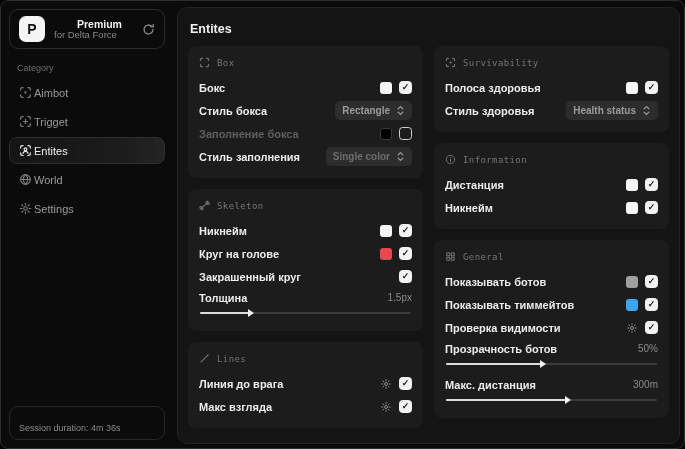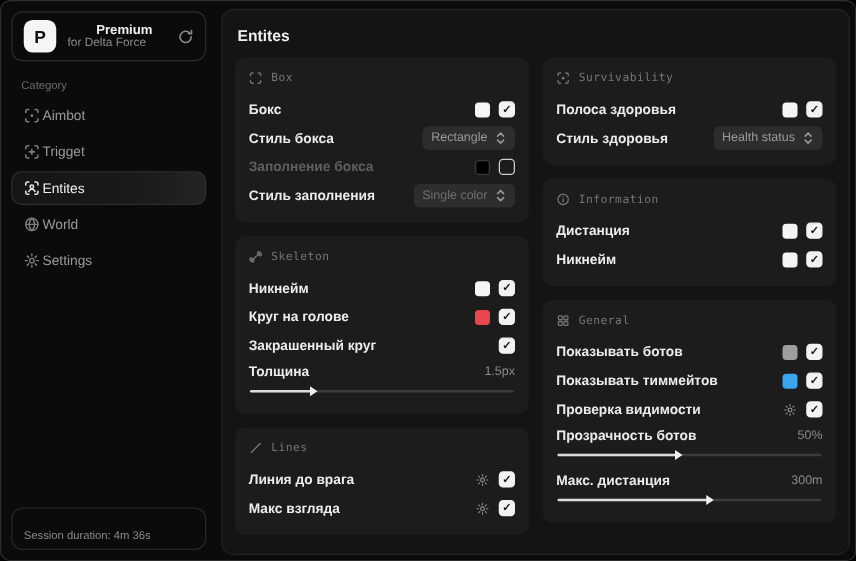--- a/index.html
+++ b/index.html
@@ -61,7 +61,7 @@
 
   .dropdown { display:flex; align-items:center; gap:6px; background:#2d2d2d; border:none;
     border-radius:5px; height:19px; padding:0 7px; color:#9a9a9a; font-size:10px;
-    font-family:"Liberation Sans", sans-serif; cursor:pointer; }
+    font-family:"Liberation Sans", sans-serif; cursor:pointer;font-weight:bold; }
   .dropdown.muted { color:#6e6e6e; }
   .dropdown .unfold { display:flex; color:#9a9a9a; }
 

